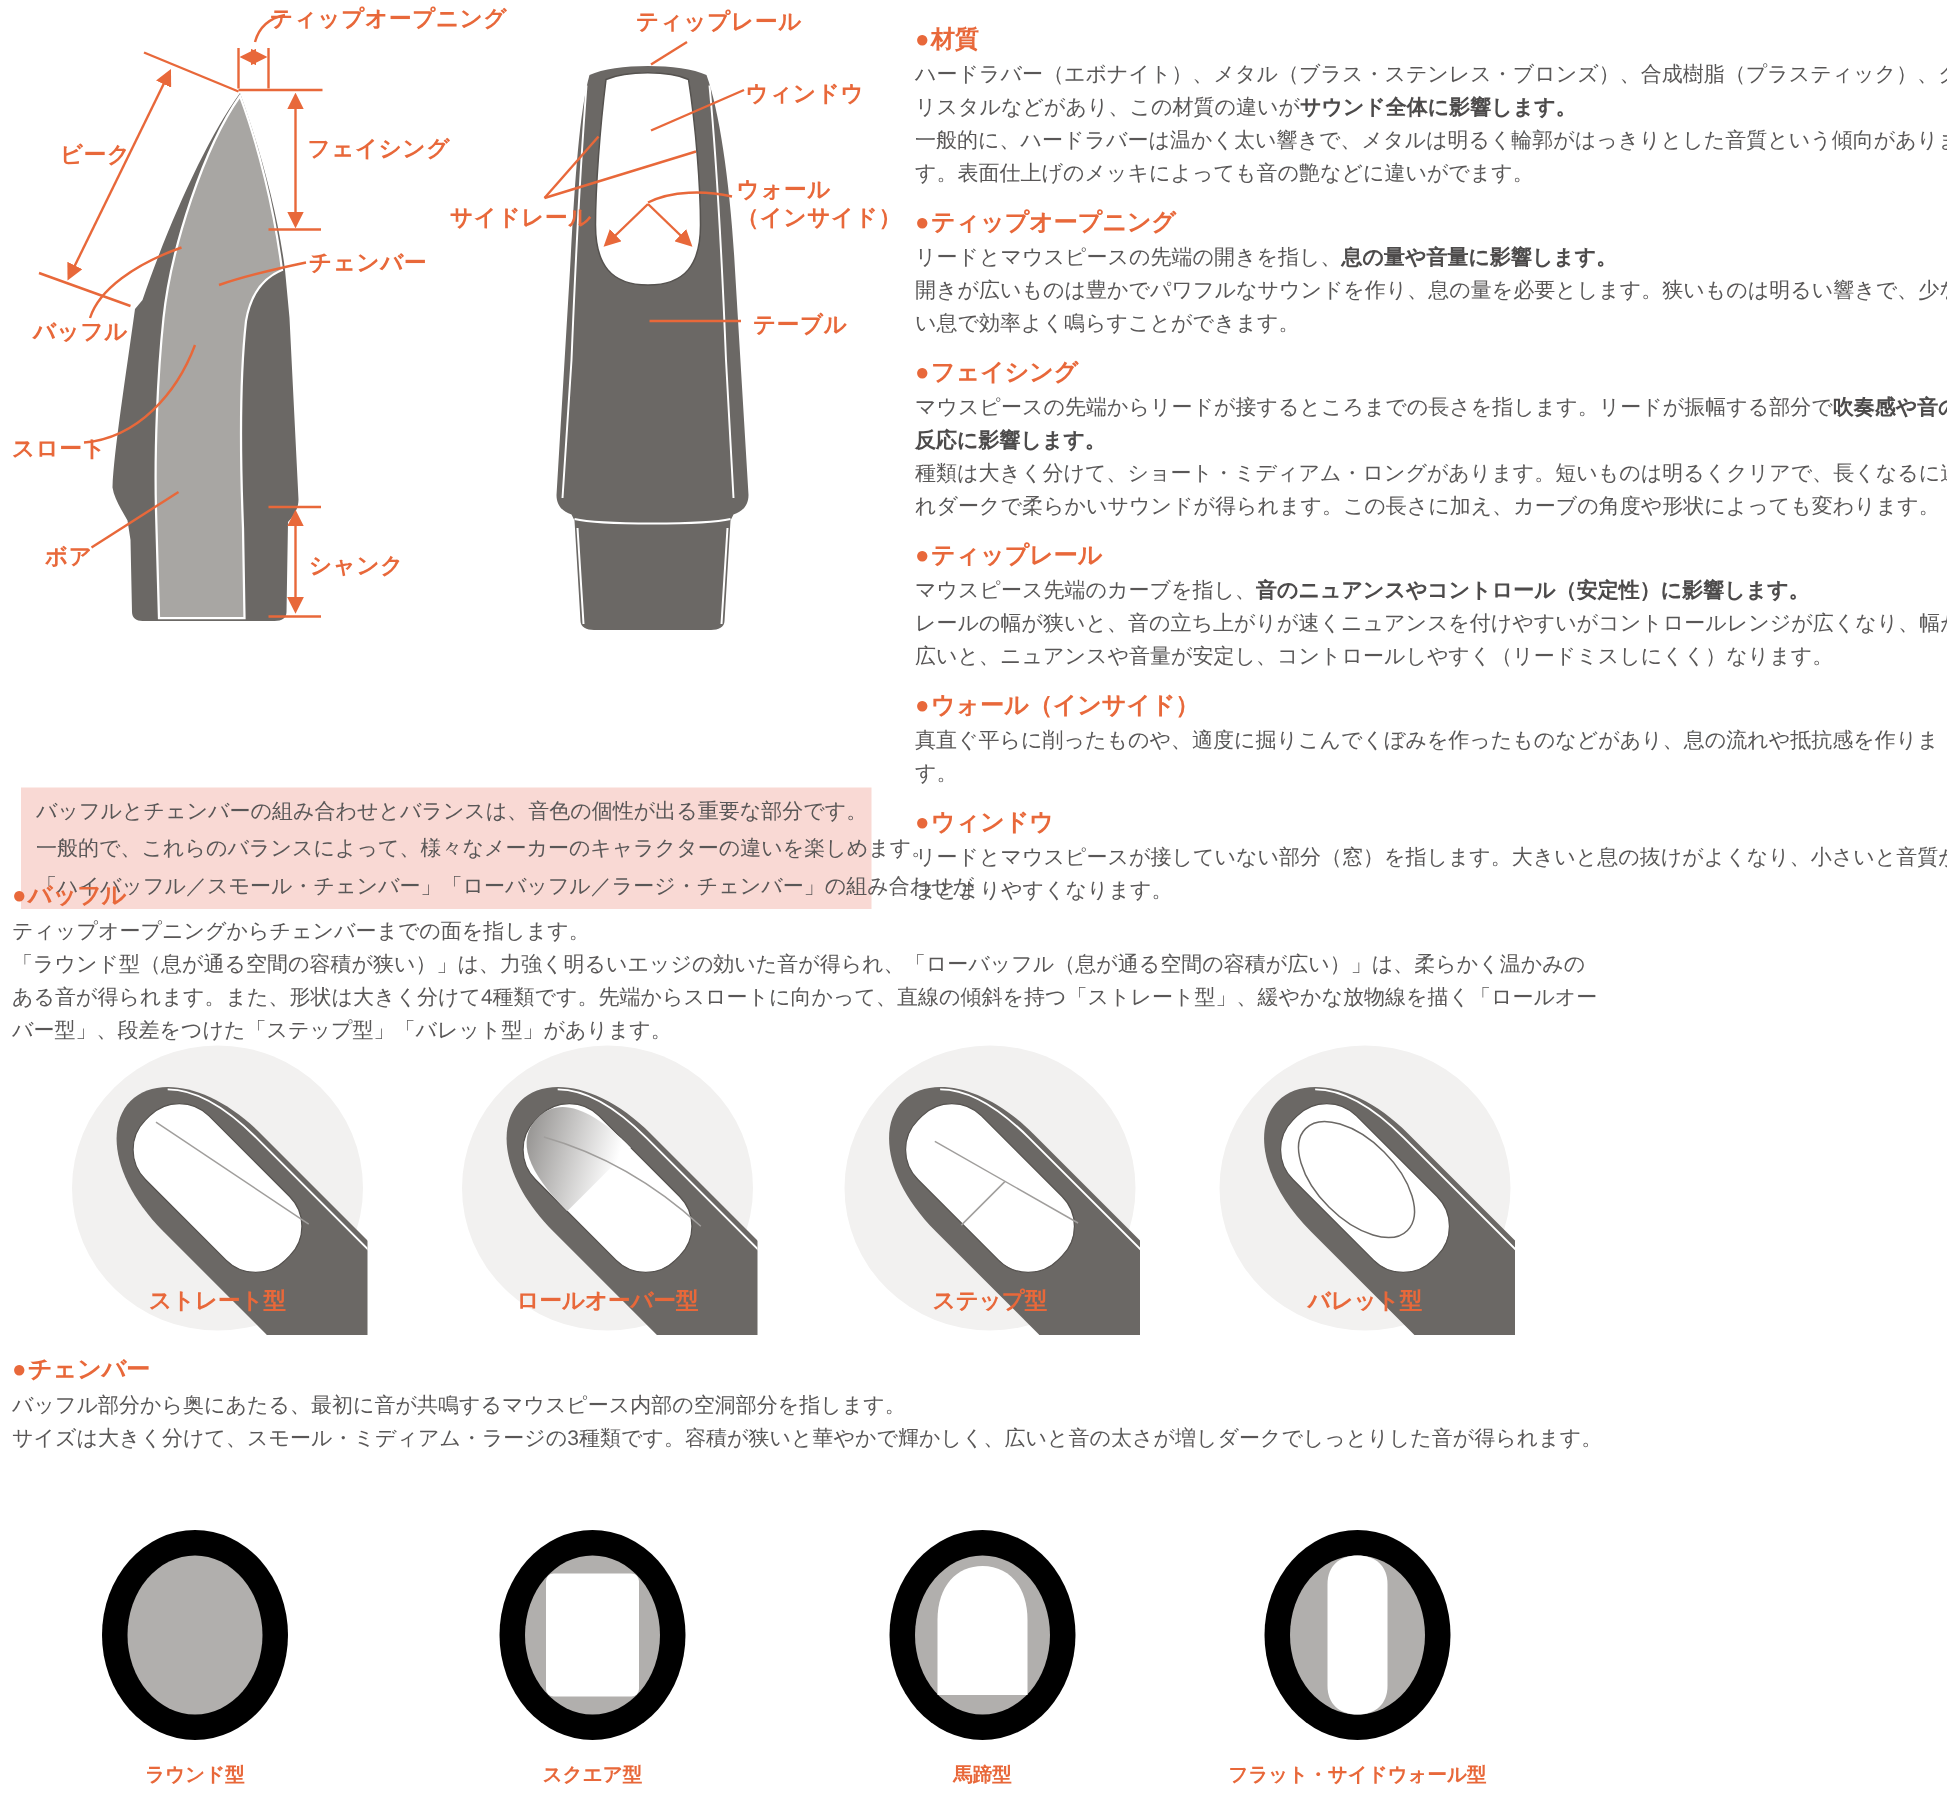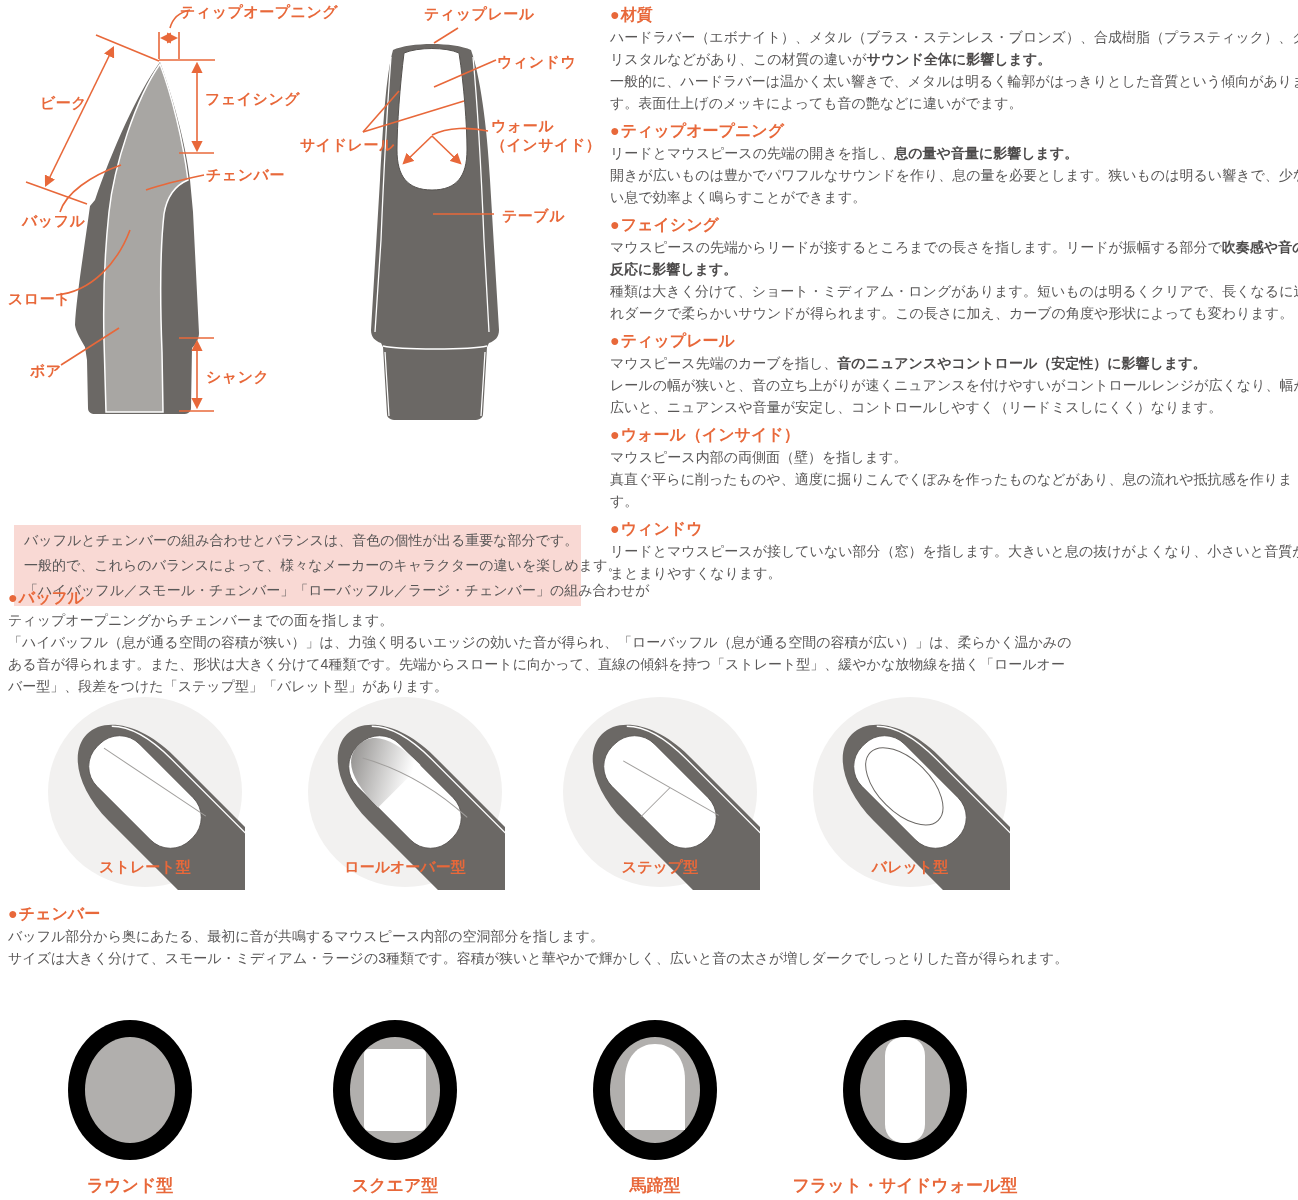--- a/index.html
+++ b/index.html
@@ -13,7 +13,7 @@
   .olabel{position:absolute;color:var(--orange);font-weight:bold;font-size:15px;
           letter-spacing:.5px;white-space:nowrap;}
   .info-col{position:absolute;left:610px;top:4px;width:688px;}
-  .sec{margin:0 0 6px 0;}
+  .sec{margin:12px 0 6px 0;}
   .sec-h{color:var(--orange);font-size:16px;font-weight:bold;line-height:22px;}
   .sec-h .bul{margin-right:1px;}
   .ln{color:var(--body);font-size:14px;line-height:22px;white-space:nowrap;}

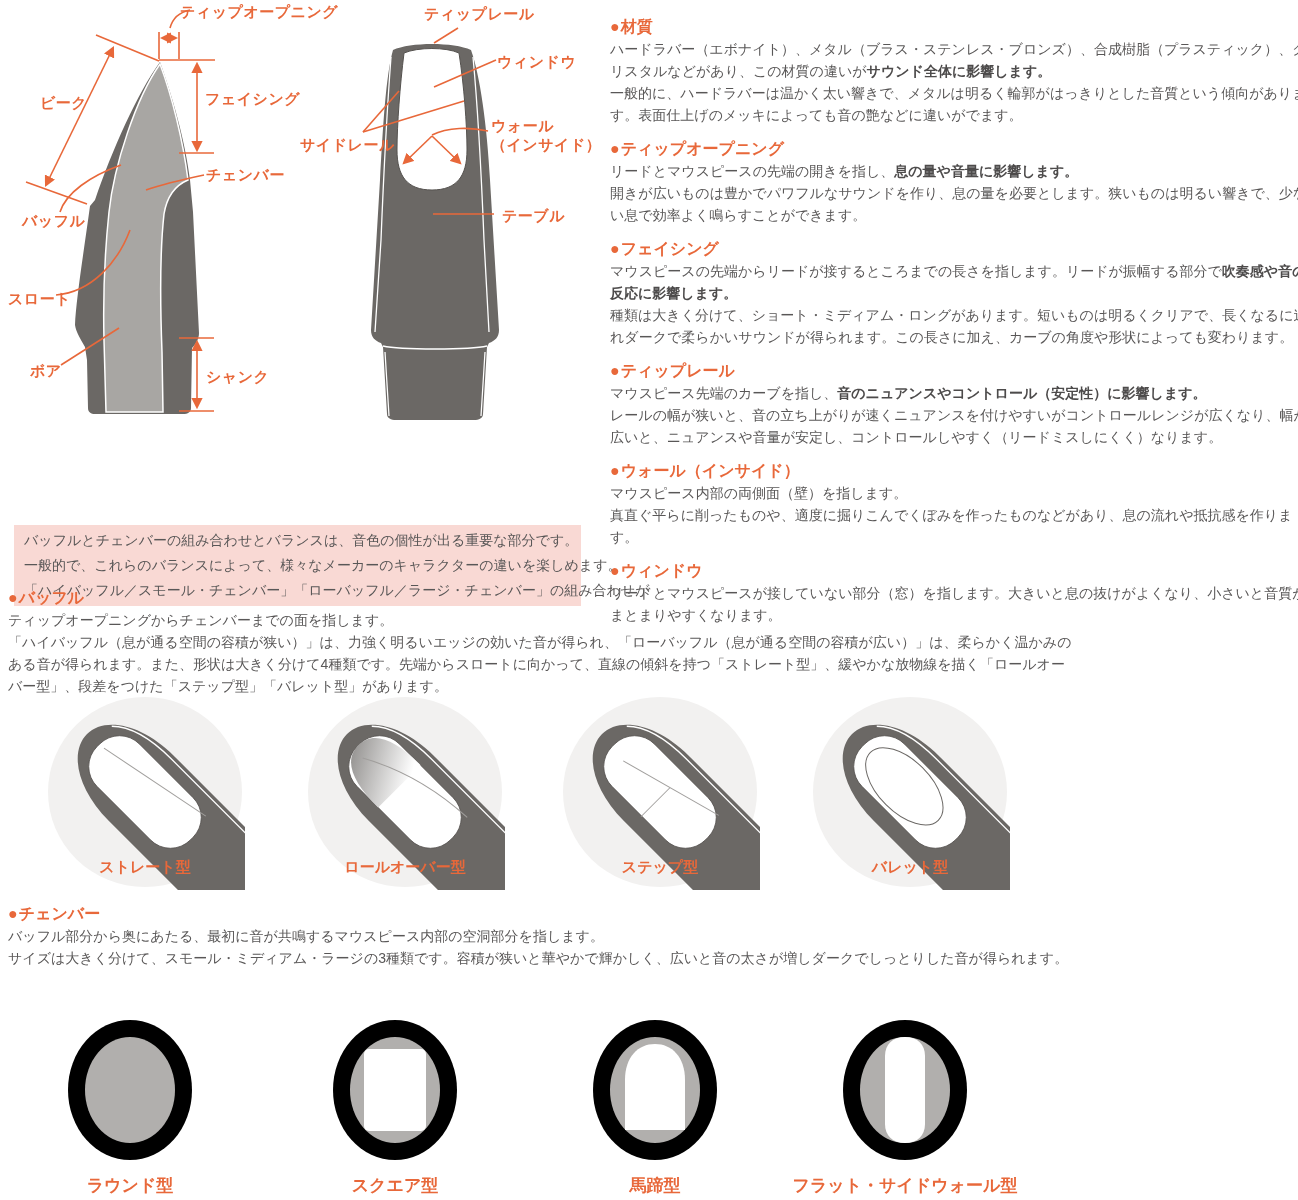--- a/index.html
+++ b/index.html
@@ -149,7 +149,6 @@
       </div>
       <div class="sec">
         <div class="sec-h"><span class="bul">●</span><span>ウォール（インサイド）</span></div>
-        <div class="ln"><span>マウスピース内部の両側面（壁）を指します。</span></div>
         <div class="ln"><span>真直ぐ平らに削ったものや、適度に掘りこんでくぼみを作ったものなどがあり、息の流れや抵抗感を作りま</span></div>
         <div class="ln"><span>す。</span></div>
       </div>

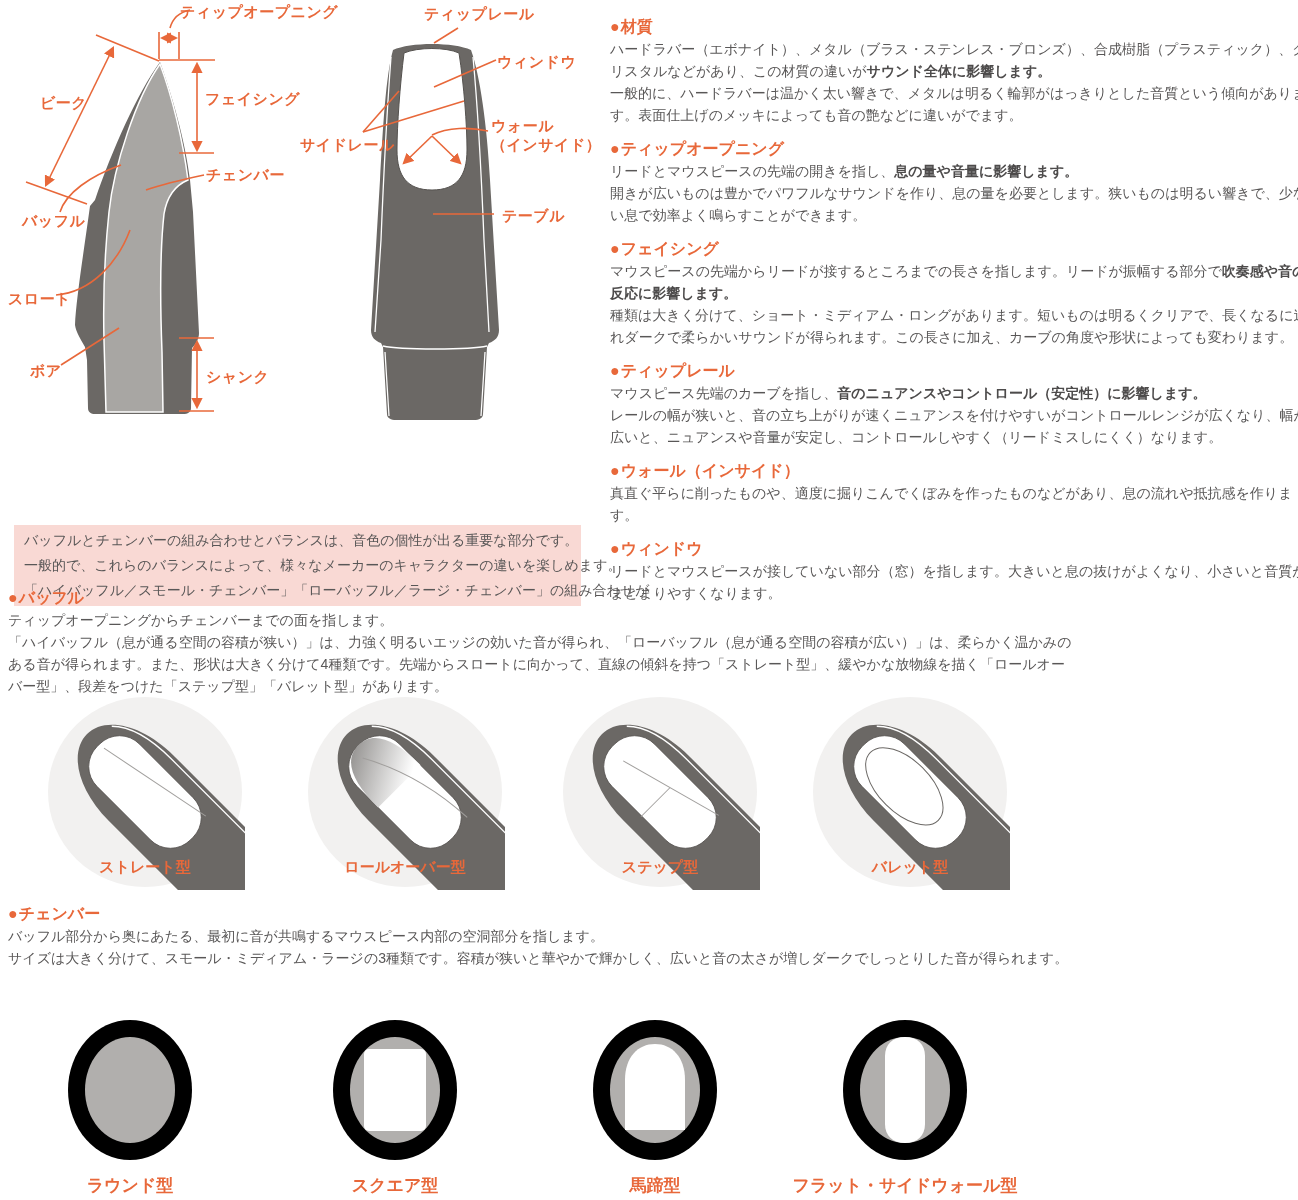--- a/index.html
+++ b/index.html
@@ -169,7 +169,7 @@
     <div class="sec-h"><span class="bul">●</span><span>バッフル</span></div>
     <div>
         <div class="ln"><span>ティップオープニングからチェンバーまでの面を指します。</span></div>
-        <div class="ln"><span>「ハイバッフル（息が通る空間の容積が狭い）」は、力強く明るいエッジの効いた音が得られ、「ローバッフル（息が通る空間の容積が広い）」は、柔らかく温かみの</span></div>
+        <div class="ln"><span>「ラウンド型（息が通る空間の容積が狭い）」は、力強く明るいエッジの効いた音が得られ、「ローバッフル（息が通る空間の容積が広い）」は、柔らかく温かみの</span></div>
         <div class="ln"><span>ある音が得られます。また、形状は大きく分けて4種類です。先端からスロートに向かって、直線の傾斜を持つ「ストレート型」、緩やかな放物線を描く「ロールオー</span></div>
         <div class="ln"><span>バー型」、段差をつけた「ステップ型」「バレット型」があります。</span></div>
       </div>

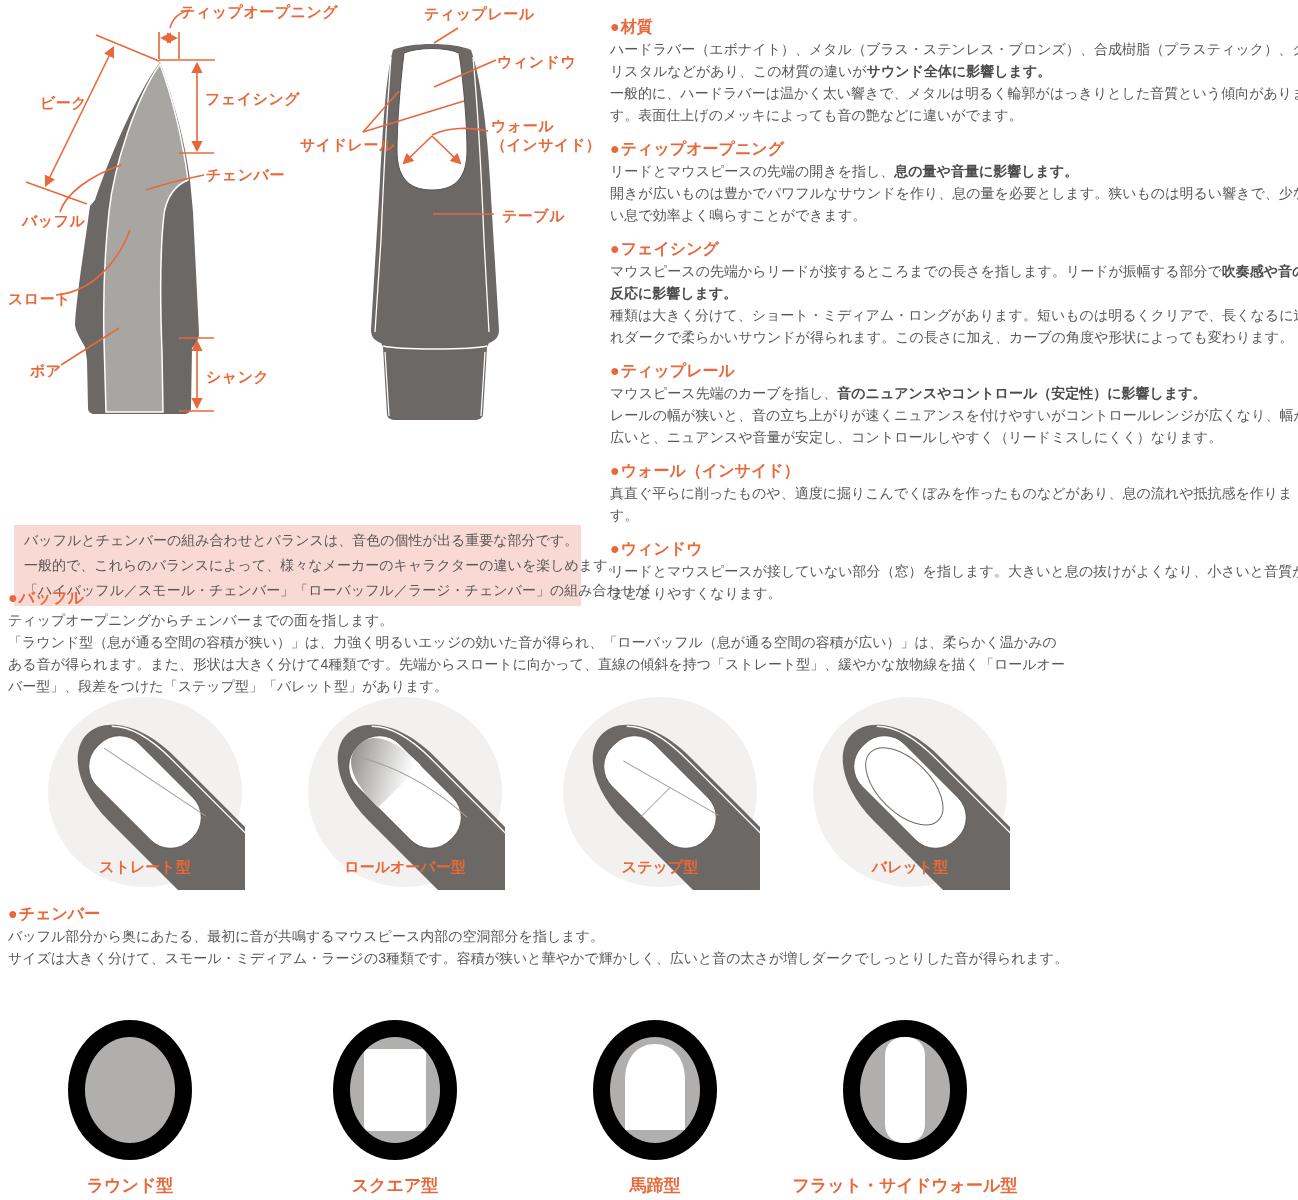--- a/index.html
+++ b/index.html
@@ -27,7 +27,7 @@
                font-weight:bold;font-size:15px;white-space:nowrap;}
   .cfig{position:absolute;width:260px;text-align:center;}
   .cfig svg{position:static;display:block;margin:0 auto;}
-  .cfig .flabel{margin-top:8px;color:var(--orange);font-weight:bold;font-size:17px;
+  .cfig .flabel{margin-top:8px;color:var(--orange);font-weight:bold;font-size:13px;
                 white-space:nowrap;}
 </style>
 </head>

